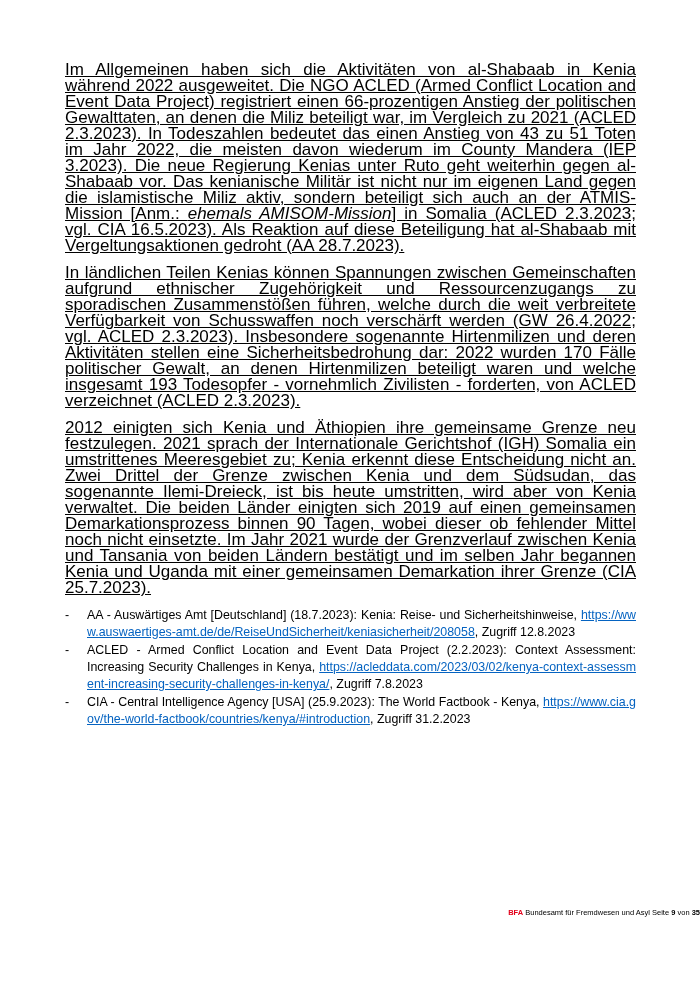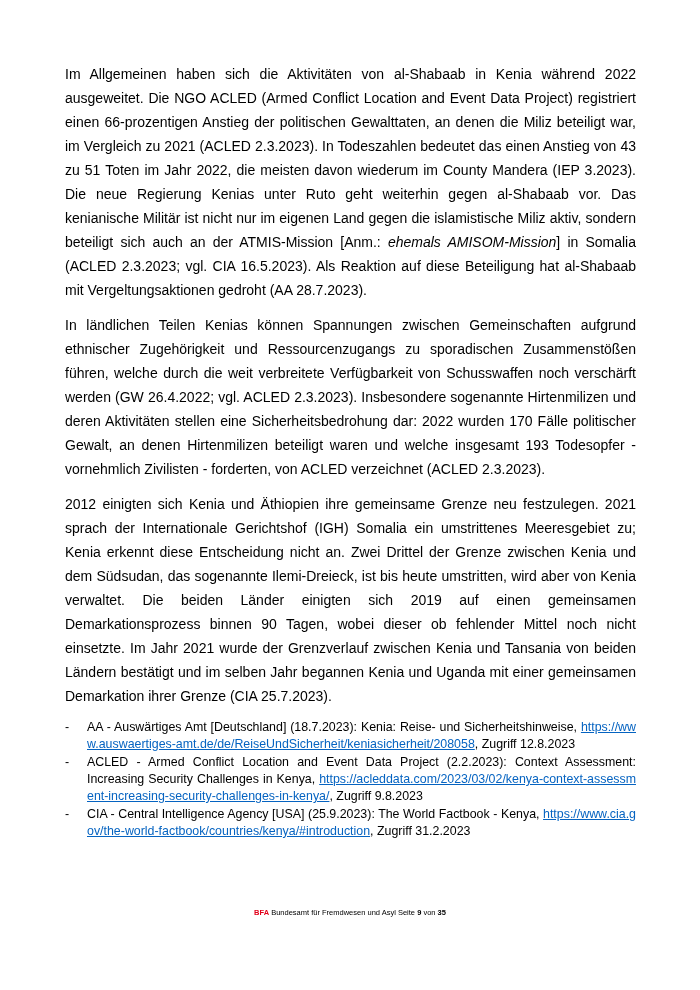--- a/index.html
+++ b/index.html
@@ -19,10 +19,11 @@
     top: 62px;
   }
   .para {
-    font-size: 14px;
-    line-height: 24px;
+    font-size: 17px;
+    line-height: 16px;
     text-align: justify;
     margin: 0 0 11px 0;
+    text-decoration: underline;
   }
   .para i { font-style: italic; }
   .sources-heading {

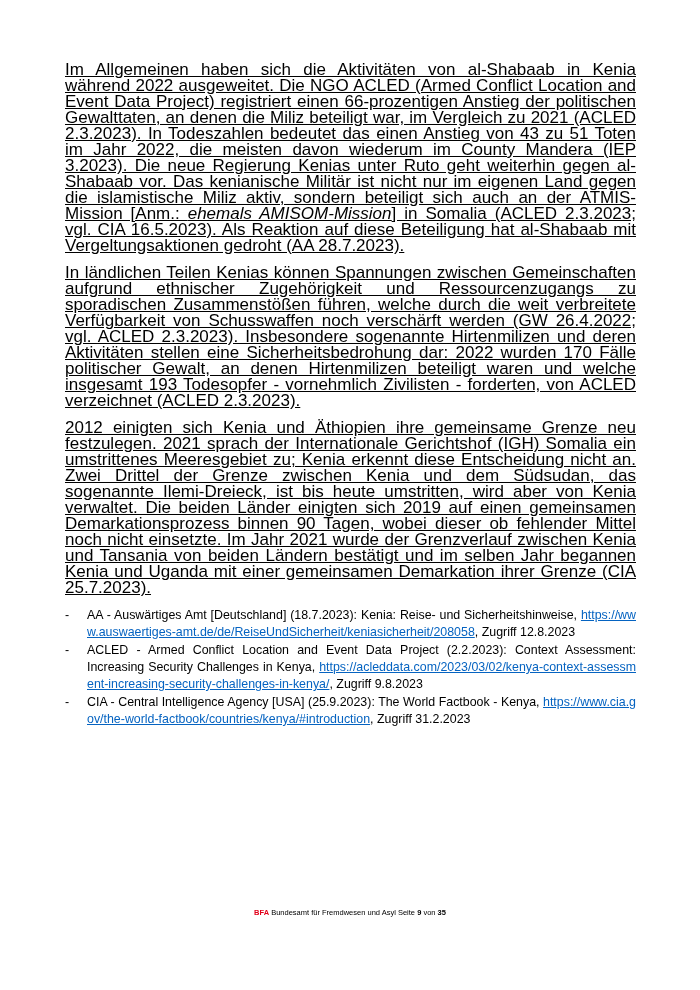--- a/index.html
+++ b/index.html
@@ -87,7 +87,7 @@
 
   <div class="source-item">
     <span class="source-marker">-</span>
-    <span class="source-text"><span>ACLED - Armed Conflict Location and Event Data Project (2.2.2023): Context Assessment: Increasing Security Challenges in Kenya, </span><a href="#" class="link" style="color: rgb(5, 99, 193);">https://acleddata.com/2023/03/02/kenya-context-assessment-increasing-security-challenges-in-kenya/</a><span>, Zugriff 9.8.2023</span></span>
+    <span class="source-text"><span>ACLED - Armed Conflict Location and Event Data Project (2.2.2023): Context Assessment: Increasing Security Challenges in Kenya, </span><a href="#" class="link" style="color: rgb(5, 99, 193);">https://acleddata.com/2023/03/02/kenya-context-assessment-increasing-security-challenges-in-kenya/</a><span>, Zugriff 7.8.2023</span></span>
   </div>
 
   <div class="source-item">

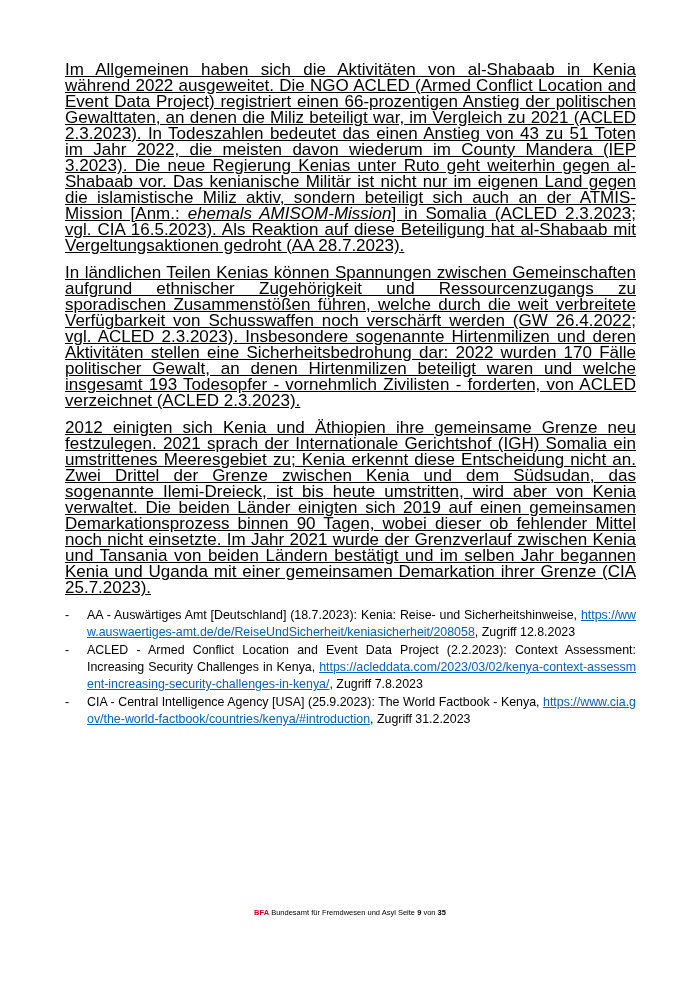--- a/index.html
+++ b/index.html
@@ -57,7 +57,7 @@
     left: 0;
     right: 0;
     top: 908px;
-    text-align: center;
+    text-align: right;
     font-size: 7.5px;
     color: #000000;
   }

